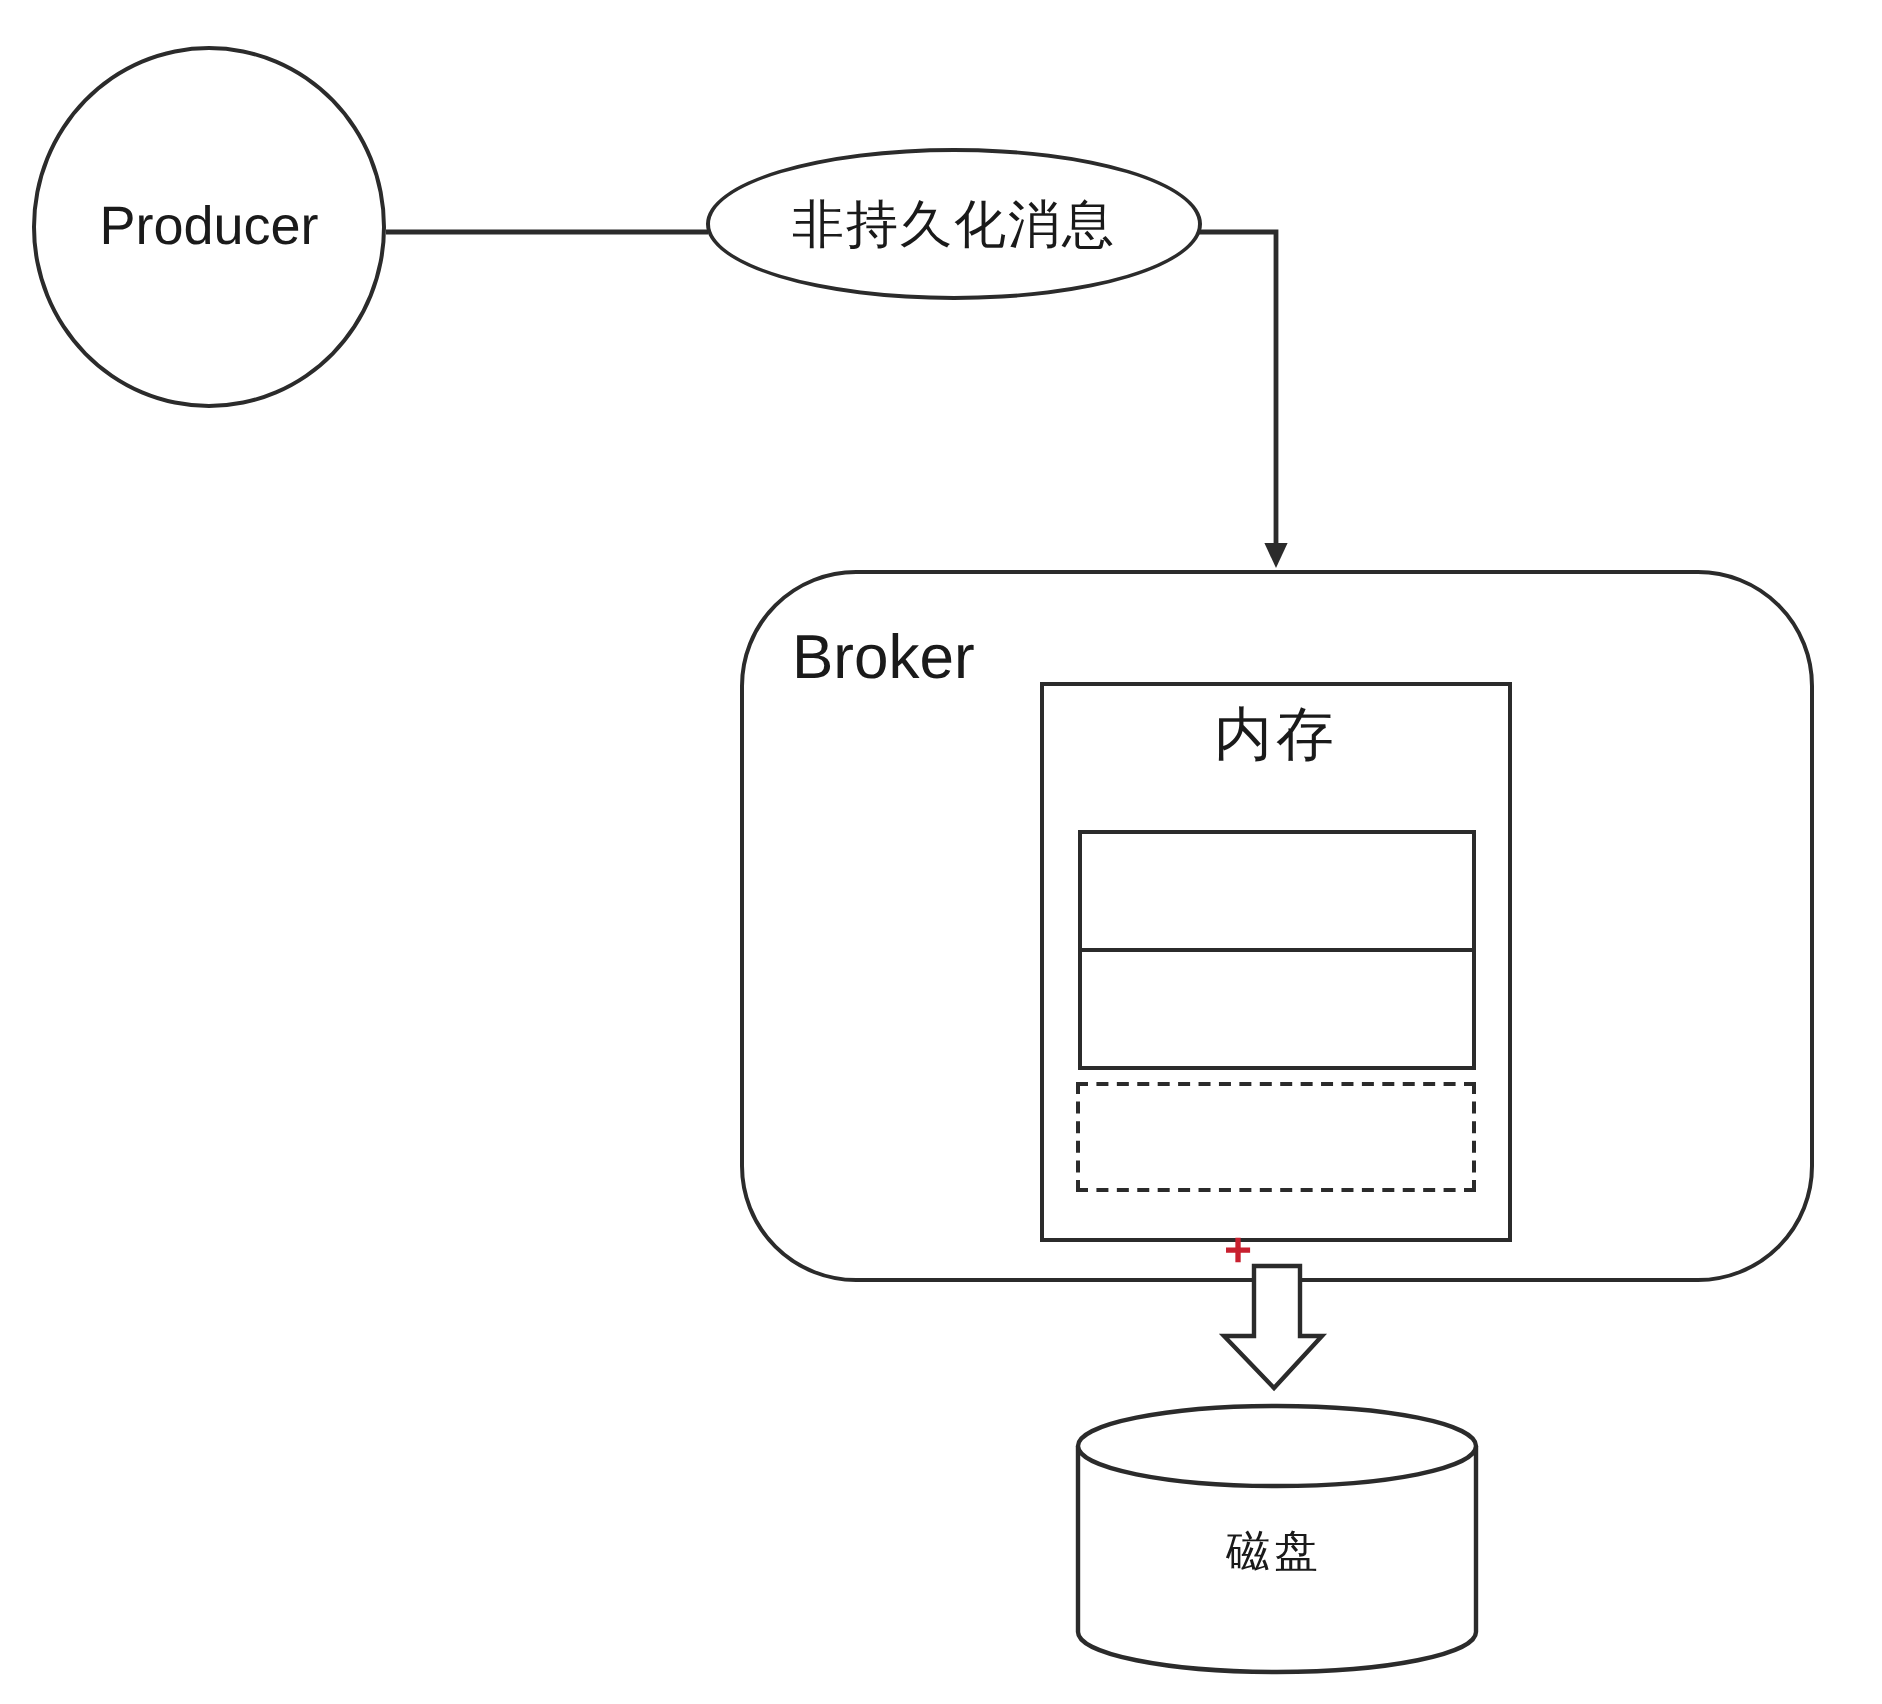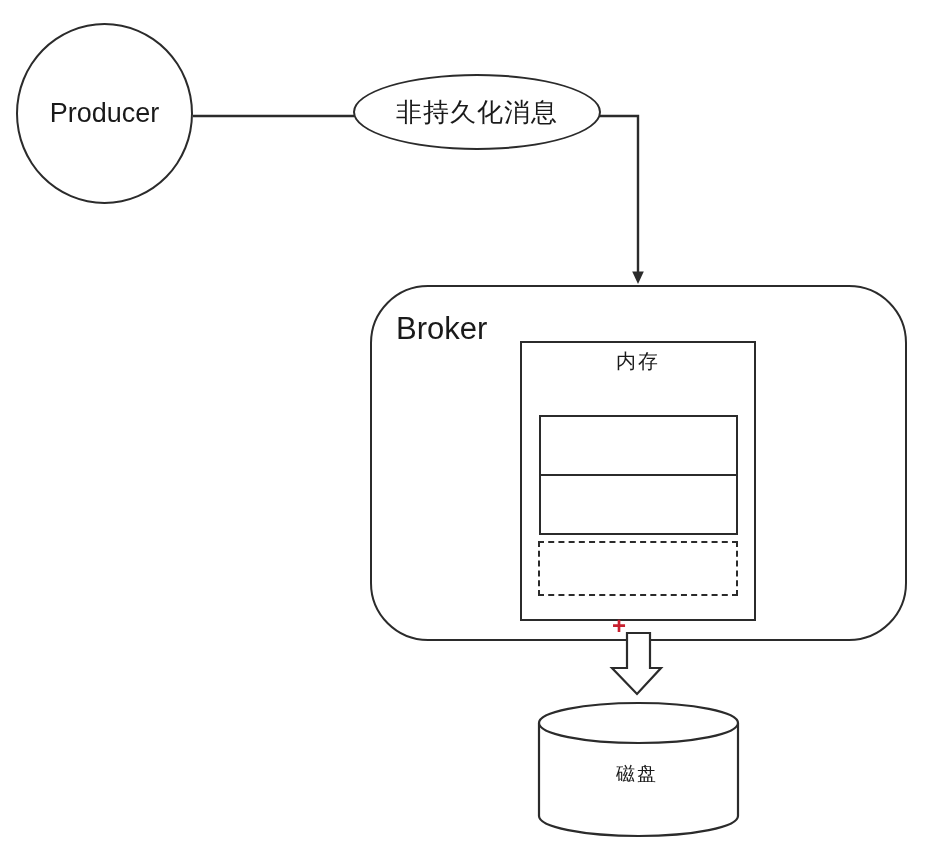--- a/index.html
+++ b/index.html
@@ -54,7 +54,7 @@
   }
   .memory-label {
     left: 520px; top: 348px; width: 236px; text-align: center;
-    font-size: 20px; letter-spacing: 2px;
+    font-size: 29px; letter-spacing: 2px;
   }
 
   

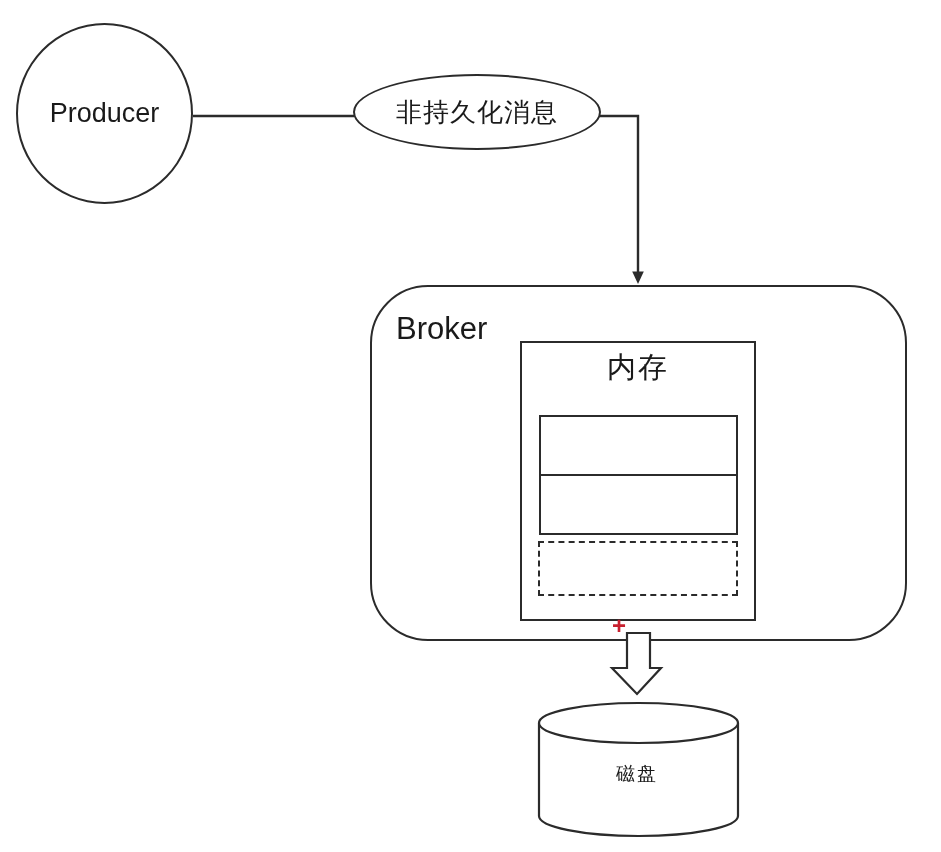--- a/index.html
+++ b/index.html
@@ -83,7 +83,7 @@
   .cylinder-svg { left: 536px; top: 700px; }
   .disk-label {
     left: 557px; top: 761px; width: 160px; text-align: center;
-    font-size: 19px; letter-spacing: 2px;
+    font-size: 22px; letter-spacing: 2px;
   }
 </style>
 </head>

